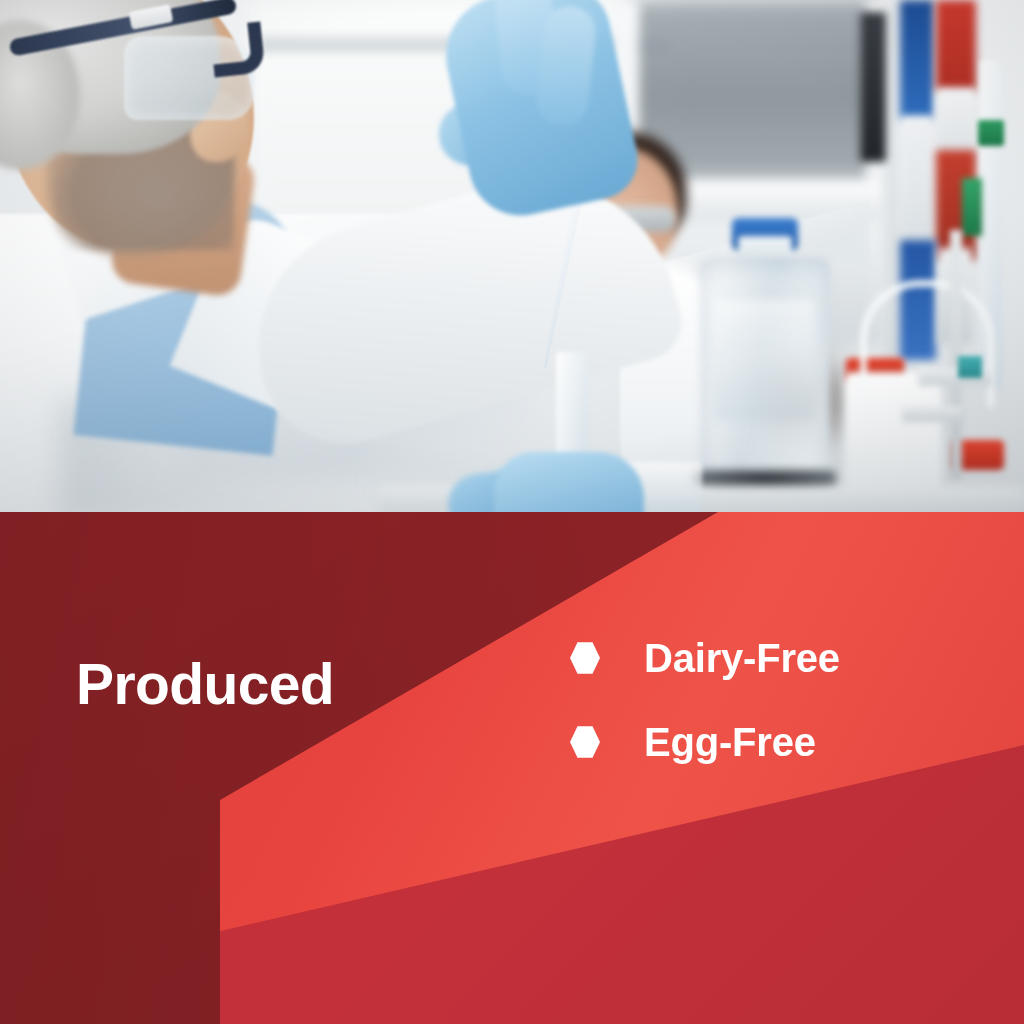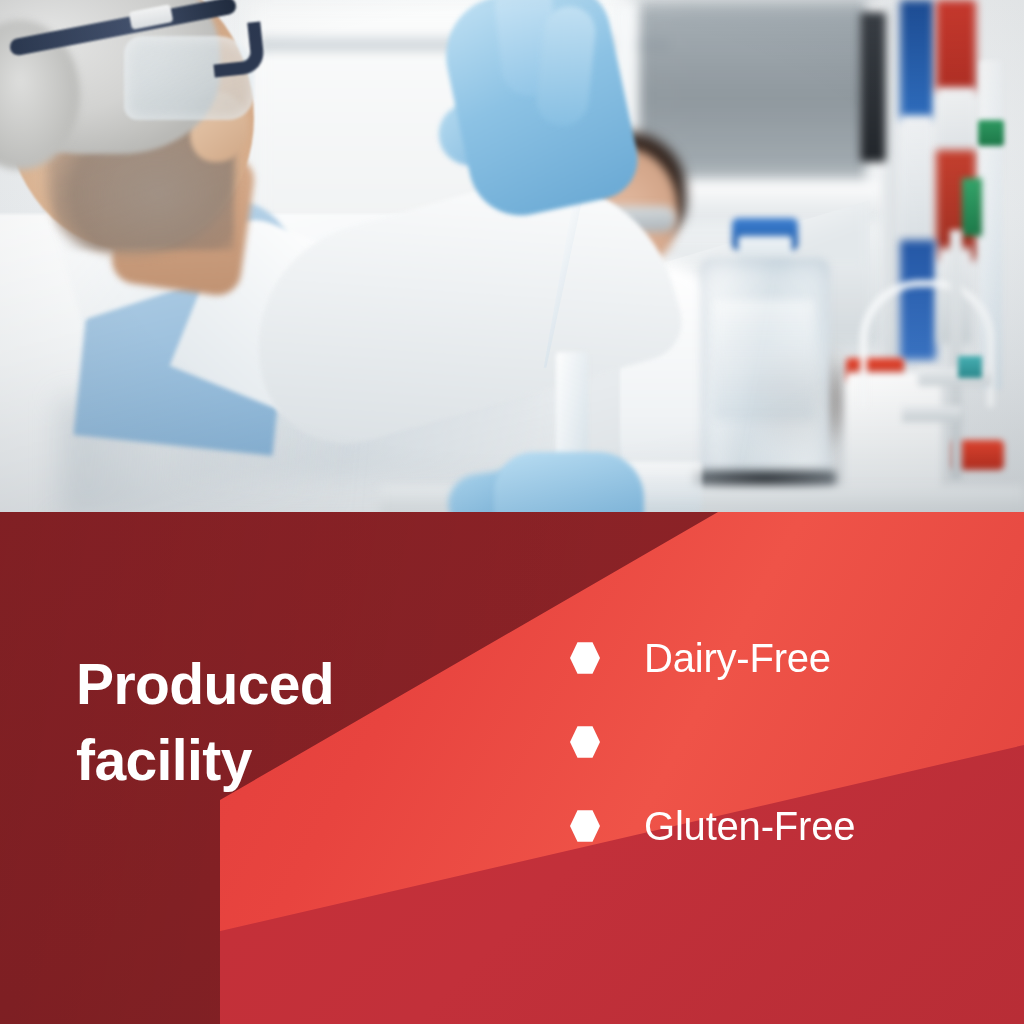--- a/index.html
+++ b/index.html
@@ -521,7 +521,7 @@
     color: #ffffff;
     font-size: 40px;
     line-height: 44px;
-    font-weight: normal;
+    font-weight: bold;
     letter-spacing: -0.2px;
     white-space: nowrap;
     text-align: center;

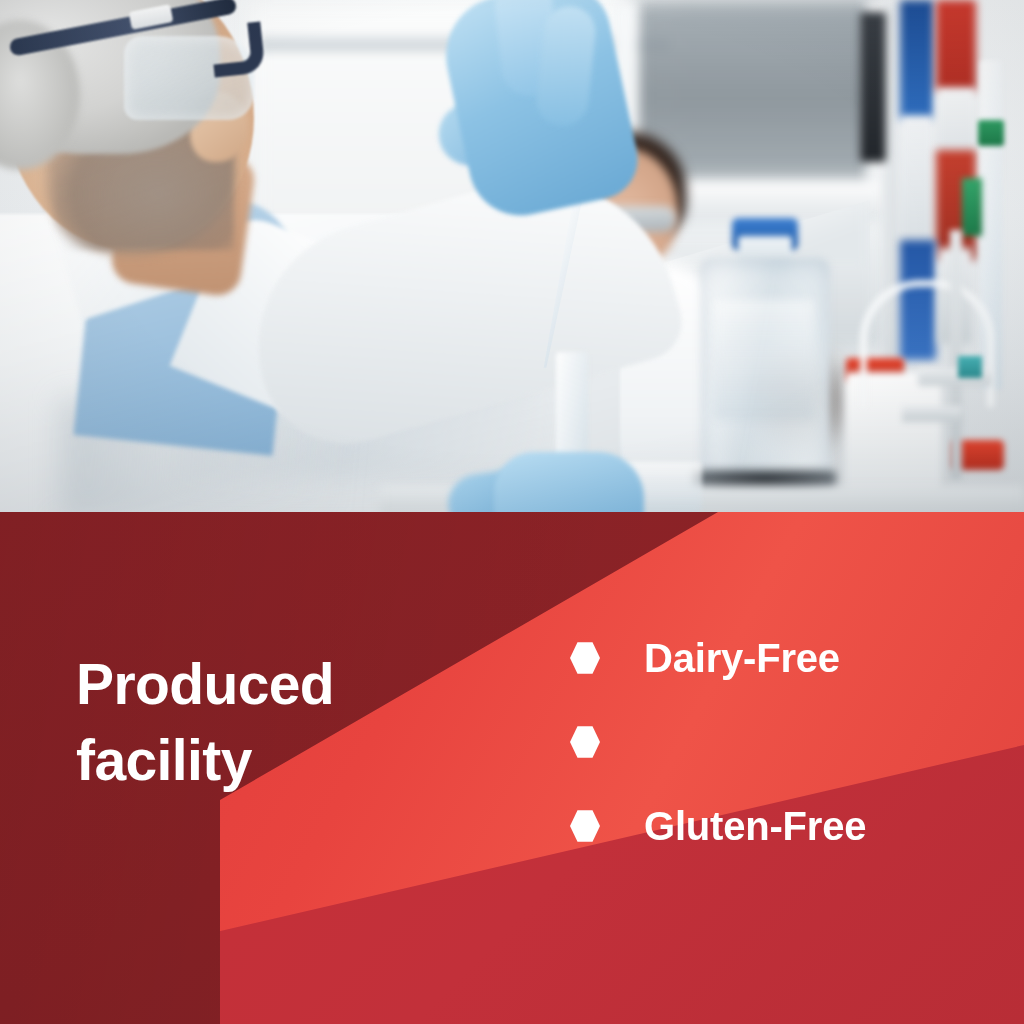--- a/index.html
+++ b/index.html
@@ -627,7 +627,6 @@
 
     <div id="headline">
       <span class="hl-line">Produced</span>
-      <span class="hl-line">facility</span>
     </div>
 
     <div id="features">

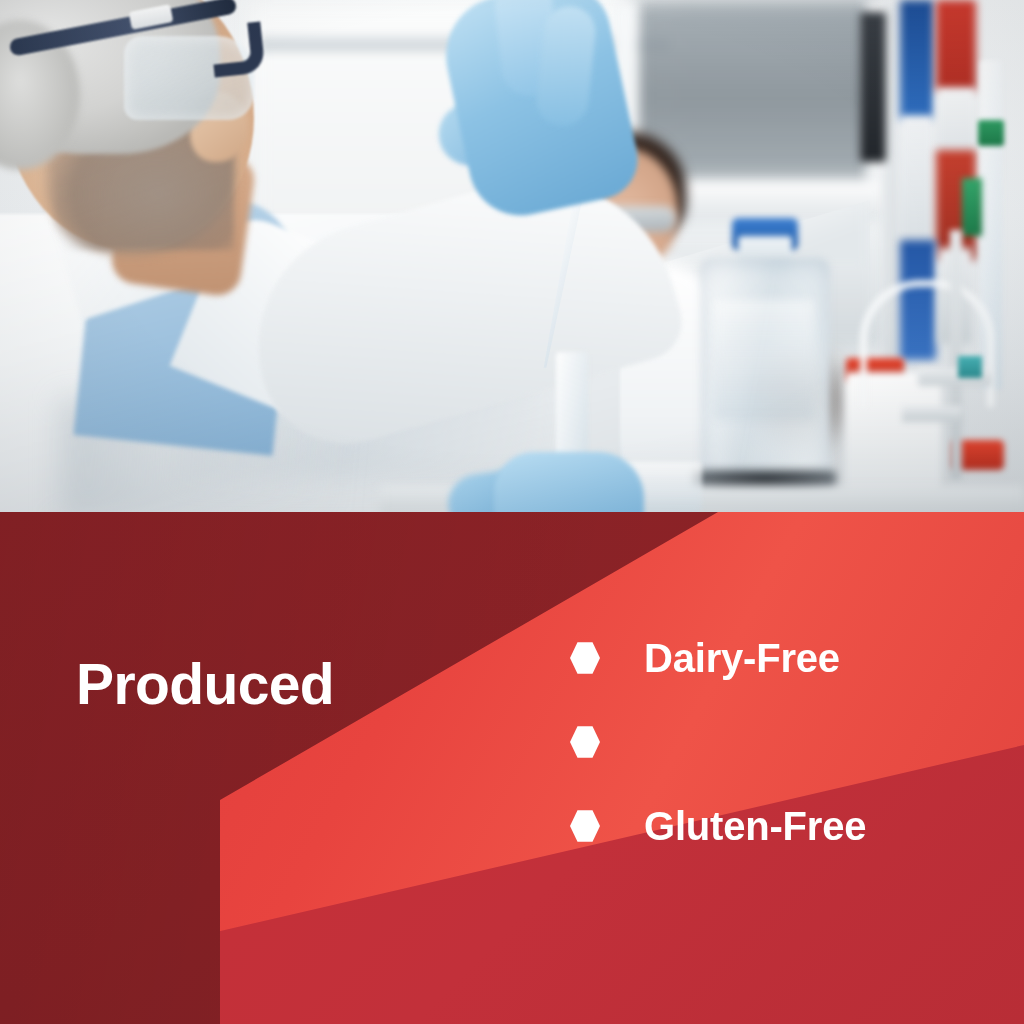--- a/index.html
+++ b/index.html
@@ -636,6 +636,7 @@
       </div>
       <div class="feature-row">
         <span class="hex"></span>
+        <span class="feature-label">Egg-Free</span>
       </div>
       <div class="feature-row">
         <span class="hex"></span>

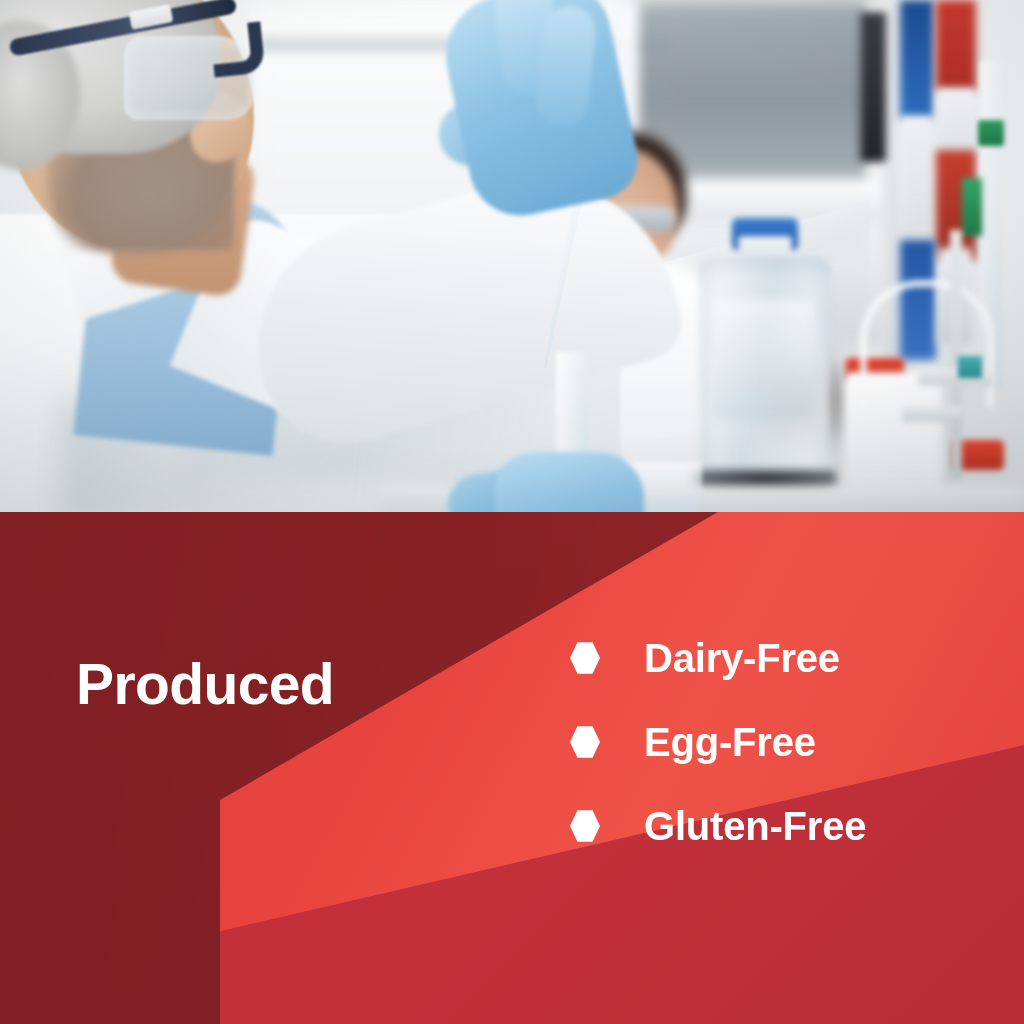--- a/index.html
+++ b/index.html
@@ -638,10 +638,6 @@
         <span class="hex"></span>
         <span class="feature-label">Egg-Free</span>
       </div>
-      <div class="feature-row">
-        <span class="hex"></span>
-        <span class="feature-label">Gluten-Free</span>
-      </div>
     </div>
   </div>
 

